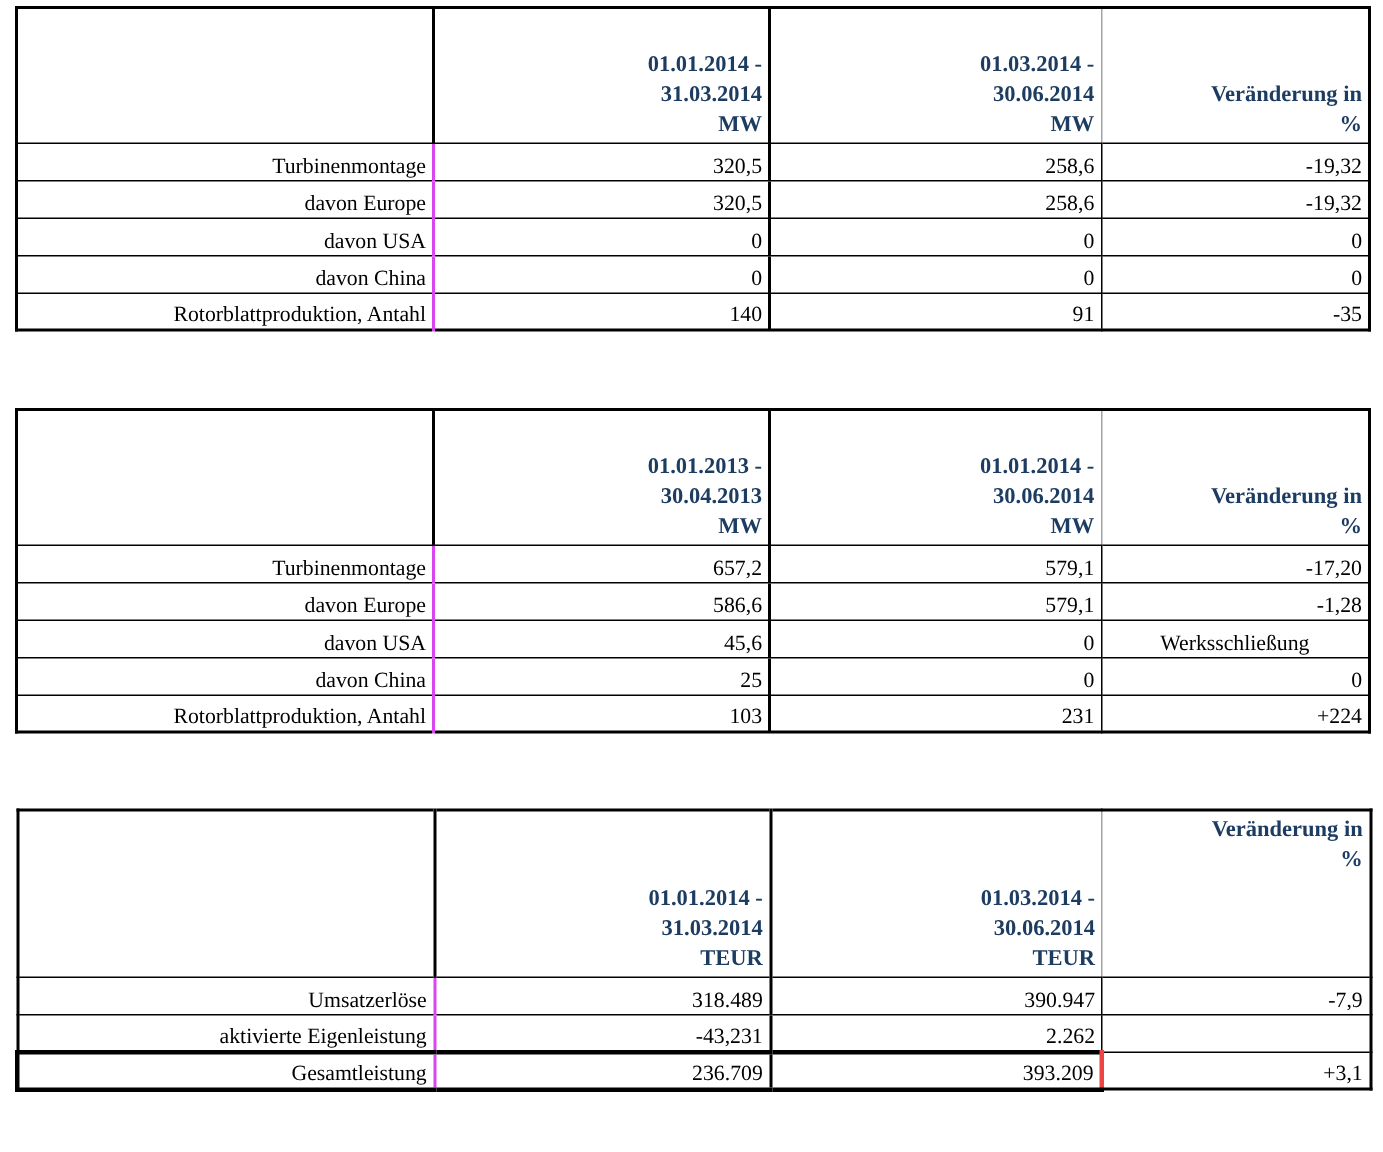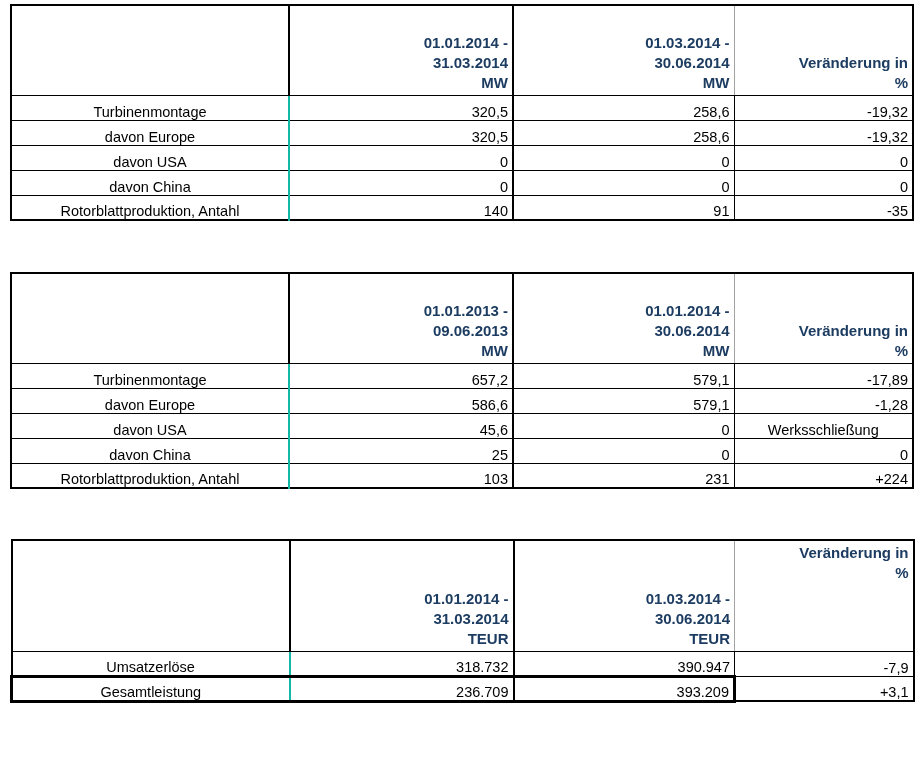--- a/index.html
+++ b/index.html
@@ -10,7 +10,7 @@
     -webkit-font-smoothing:antialiased;
     overflow:hidden;
   }
-  .sheet{position:relative;width:748px;height:768px;}
+  .sheet{position:relative;width:748px;height:768px;font-family:Liberation Serif, serif;}
 
   table.fintable{
     border-collapse:collapse;

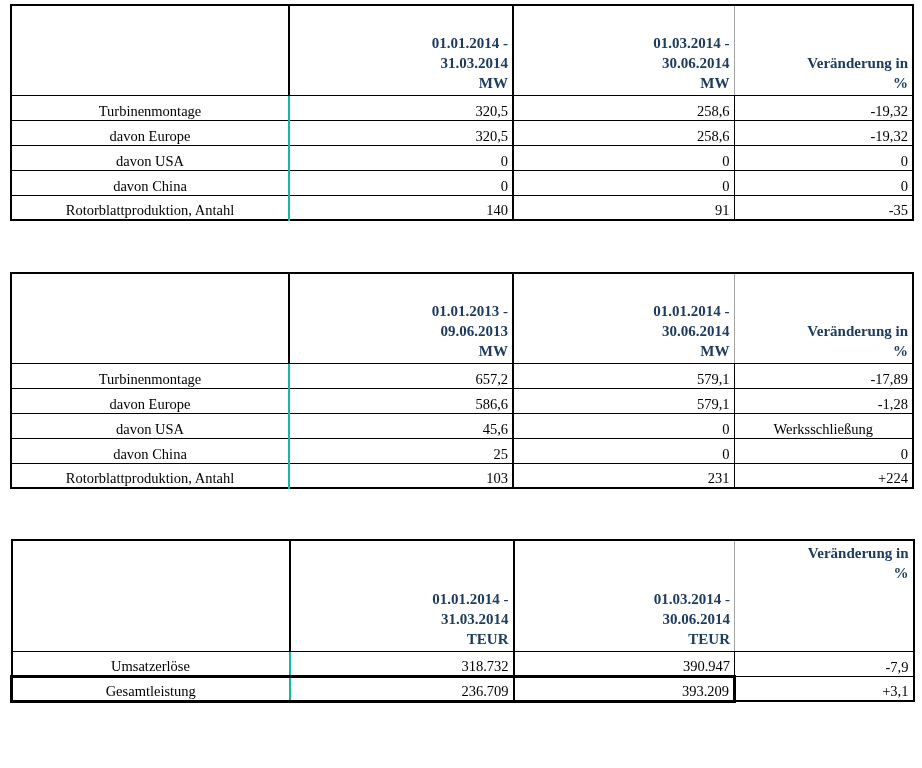--- a/index.html
+++ b/index.html
@@ -56,7 +56,7 @@
   .hdr-lines span{display:block;}
 
   
-  tr.row td.label{text-align:center;border-right:2px solid #14b8a6;margin-left:20px;}
+  tr.row td.label{text-align:right;border-right:2px solid #d946ef;margin-left:20px;}
   tr.row td.label.indent{}
   tr.row td.num{text-align:right;}
   tr.row td.num.p1{border-right:2px solid #000;margin-top:20px;}

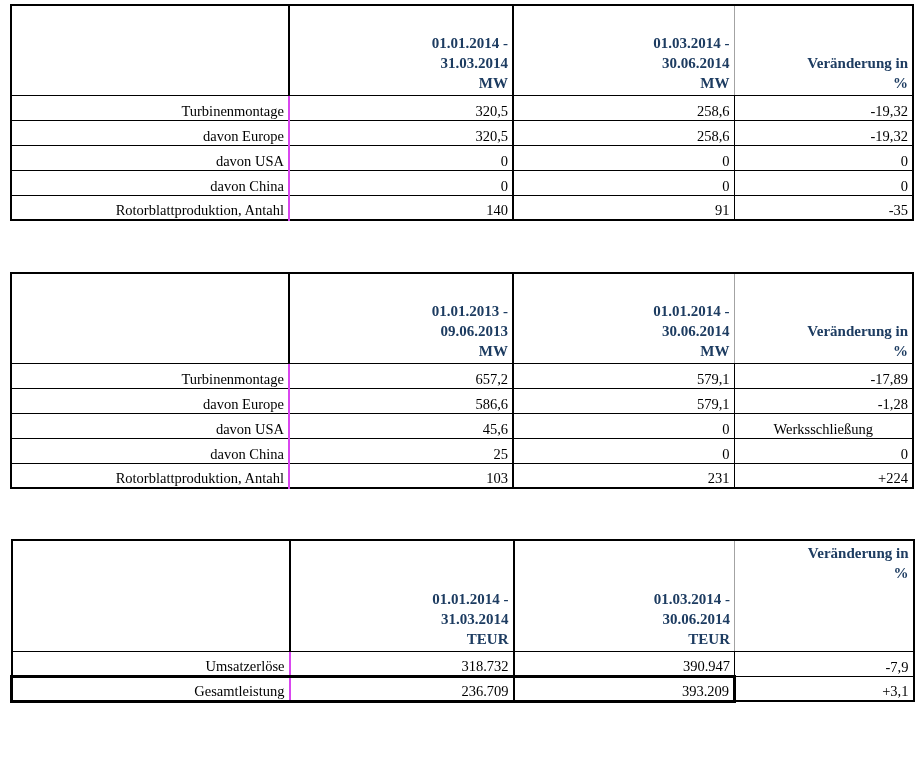--- a/index.html
+++ b/index.html
@@ -172,7 +172,7 @@
           <td class="p1">
             <div class="hdr-lines">
               <span>01.01.2013 -</span>
-              <span>09.06.2013</span>
+              <span>30.04.2013</span>
               <span>MW</span>
             </div>
           </td>

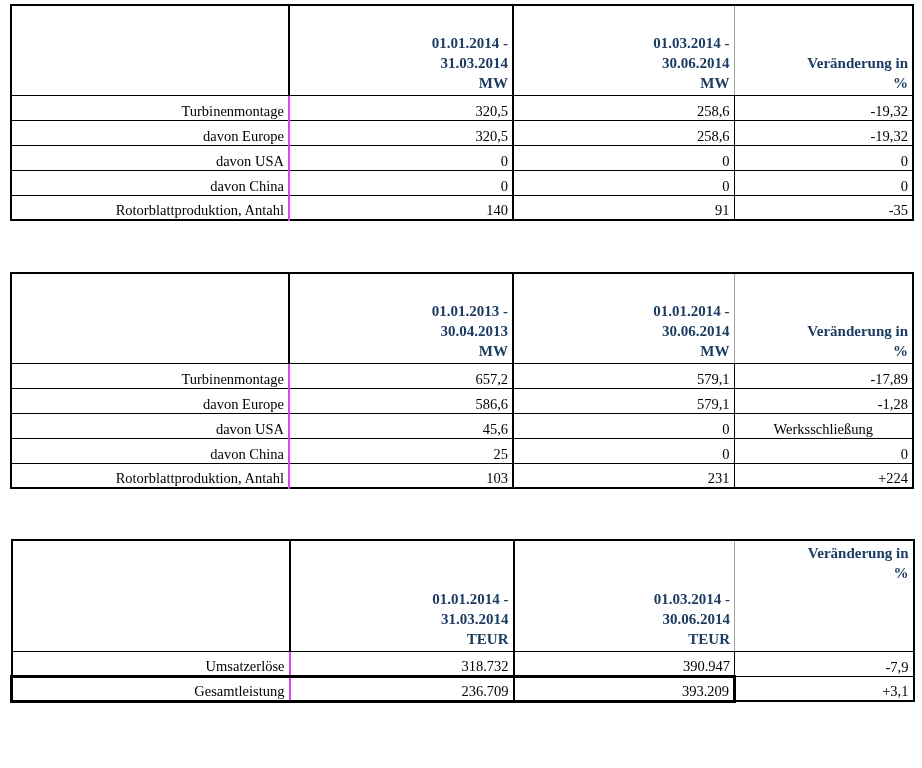--- a/index.html
+++ b/index.html
@@ -194,7 +194,7 @@
           <td class="label">Turbinenmontage</td>
           <td class="num p1">657,2</td>
           <td class="num p2">579,1</td>
-          <td class="chg neg">-17,89</td>
+          <td class="chg neg">-17,20</td>
         </tr>
         <tr class="row">
           <td class="label indent">davon Europe</td>

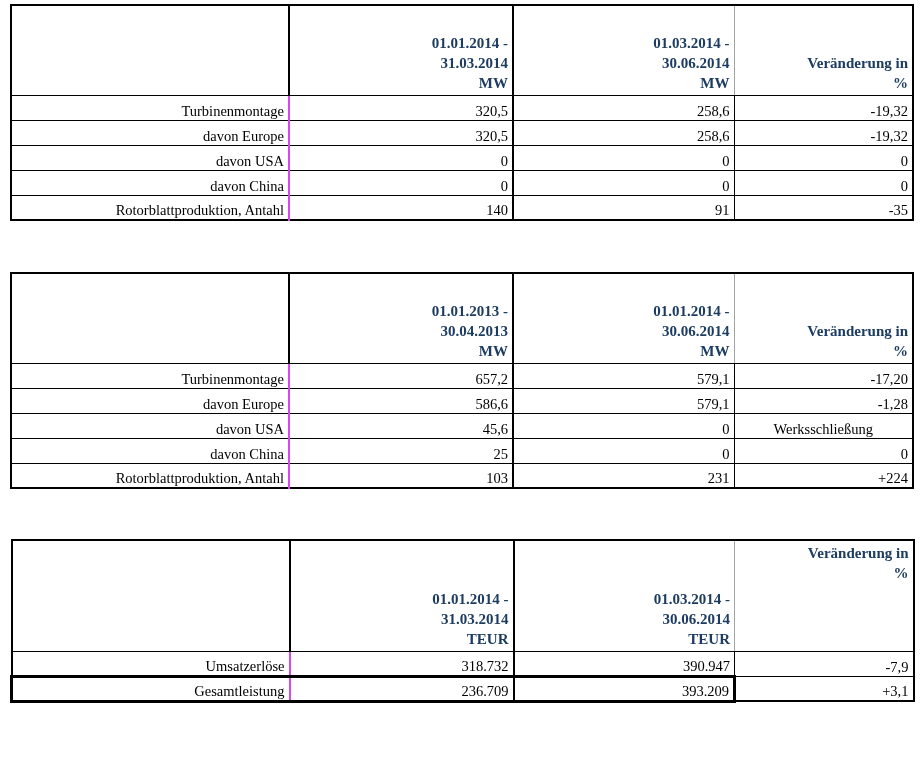--- a/index.html
+++ b/index.html
@@ -255,7 +255,7 @@
         </tr>
         <tr class="row">
           <td class="label">Umsatzerlöse</td>
-          <td class="num p1">318.732</td>
+          <td class="num p1">318.489</td>
           <td class="num p2">390.947</td>
           <td class="chg neg">-7,9</td>
         </tr>

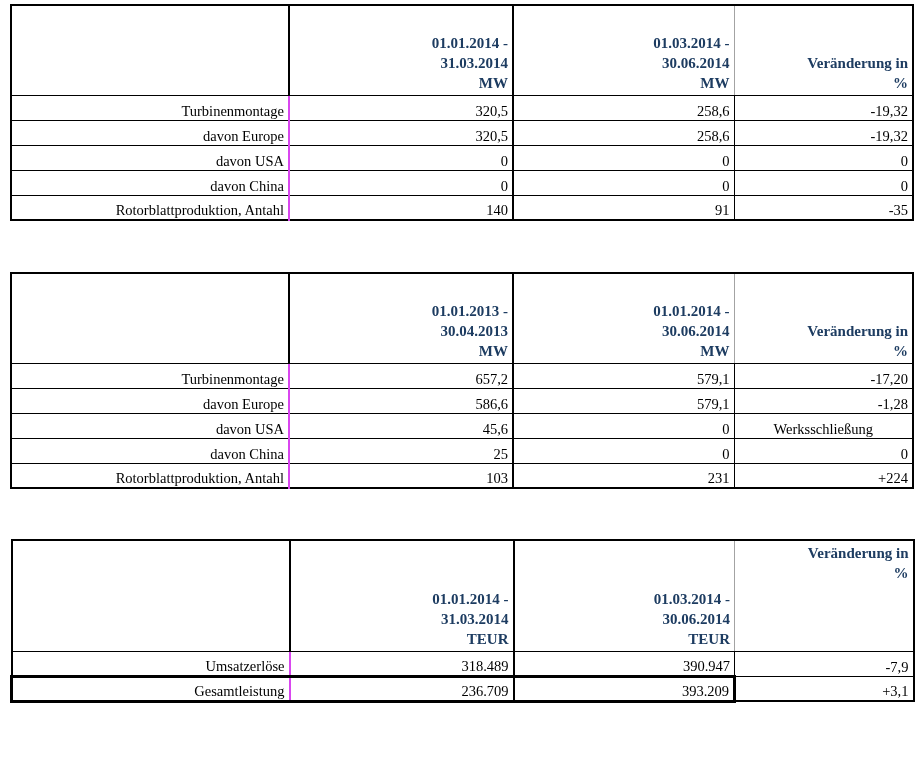--- a/index.html
+++ b/index.html
@@ -259,6 +259,12 @@
           <td class="num p2">390.947</td>
           <td class="chg neg">-7,9</td>
         </tr>
+        <tr class="row">
+          <td class="label">aktivierte Eigenleistung</td>
+          <td class="num p1">-43,231</td>
+          <td class="num p2">2.262</td>
+          <td class="chg zero"></td>
+        </tr>
         <tr class="row boxed">
           <td class="label accent">Gesamtleistung</td>
           <td class="num p1 accent">236.709</td>

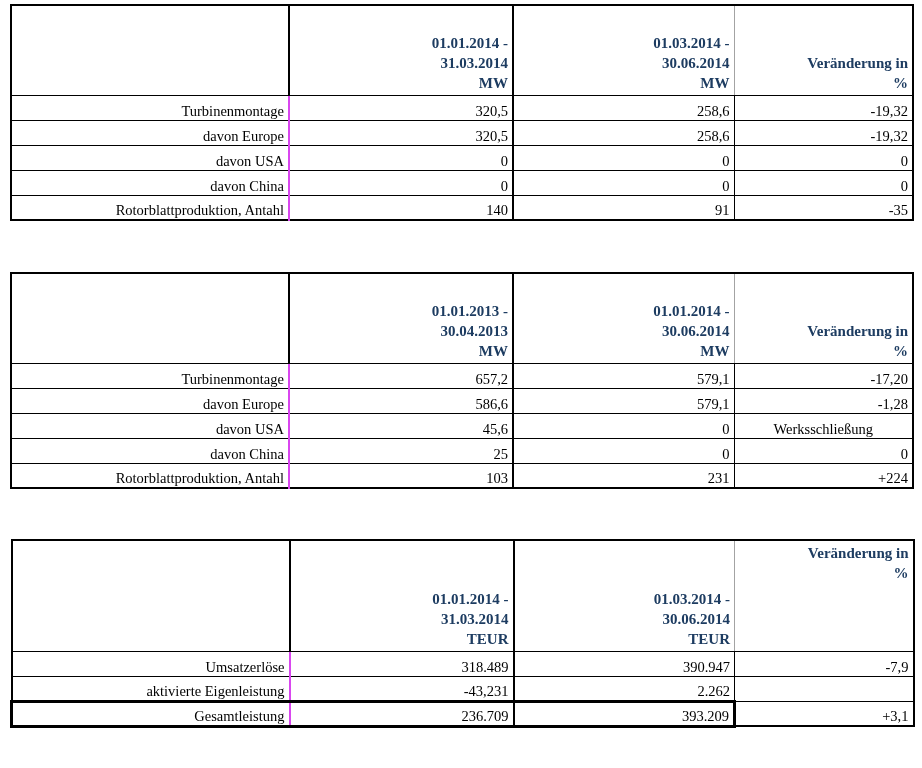--- a/index.html
+++ b/index.html
@@ -78,7 +78,7 @@
     border-bottom:3px solid #000;
   }
   tr.boxed td.label{border-left:3px solid #000;}
-  tr.boxed td.num.p2{border-right:3px solid #000000;margin-top:44px;}
+  tr.boxed td.num.p2{border-right:3px solid #ef4444;margin-top:44px;}
 
   
   #table-1{top:4px;}

